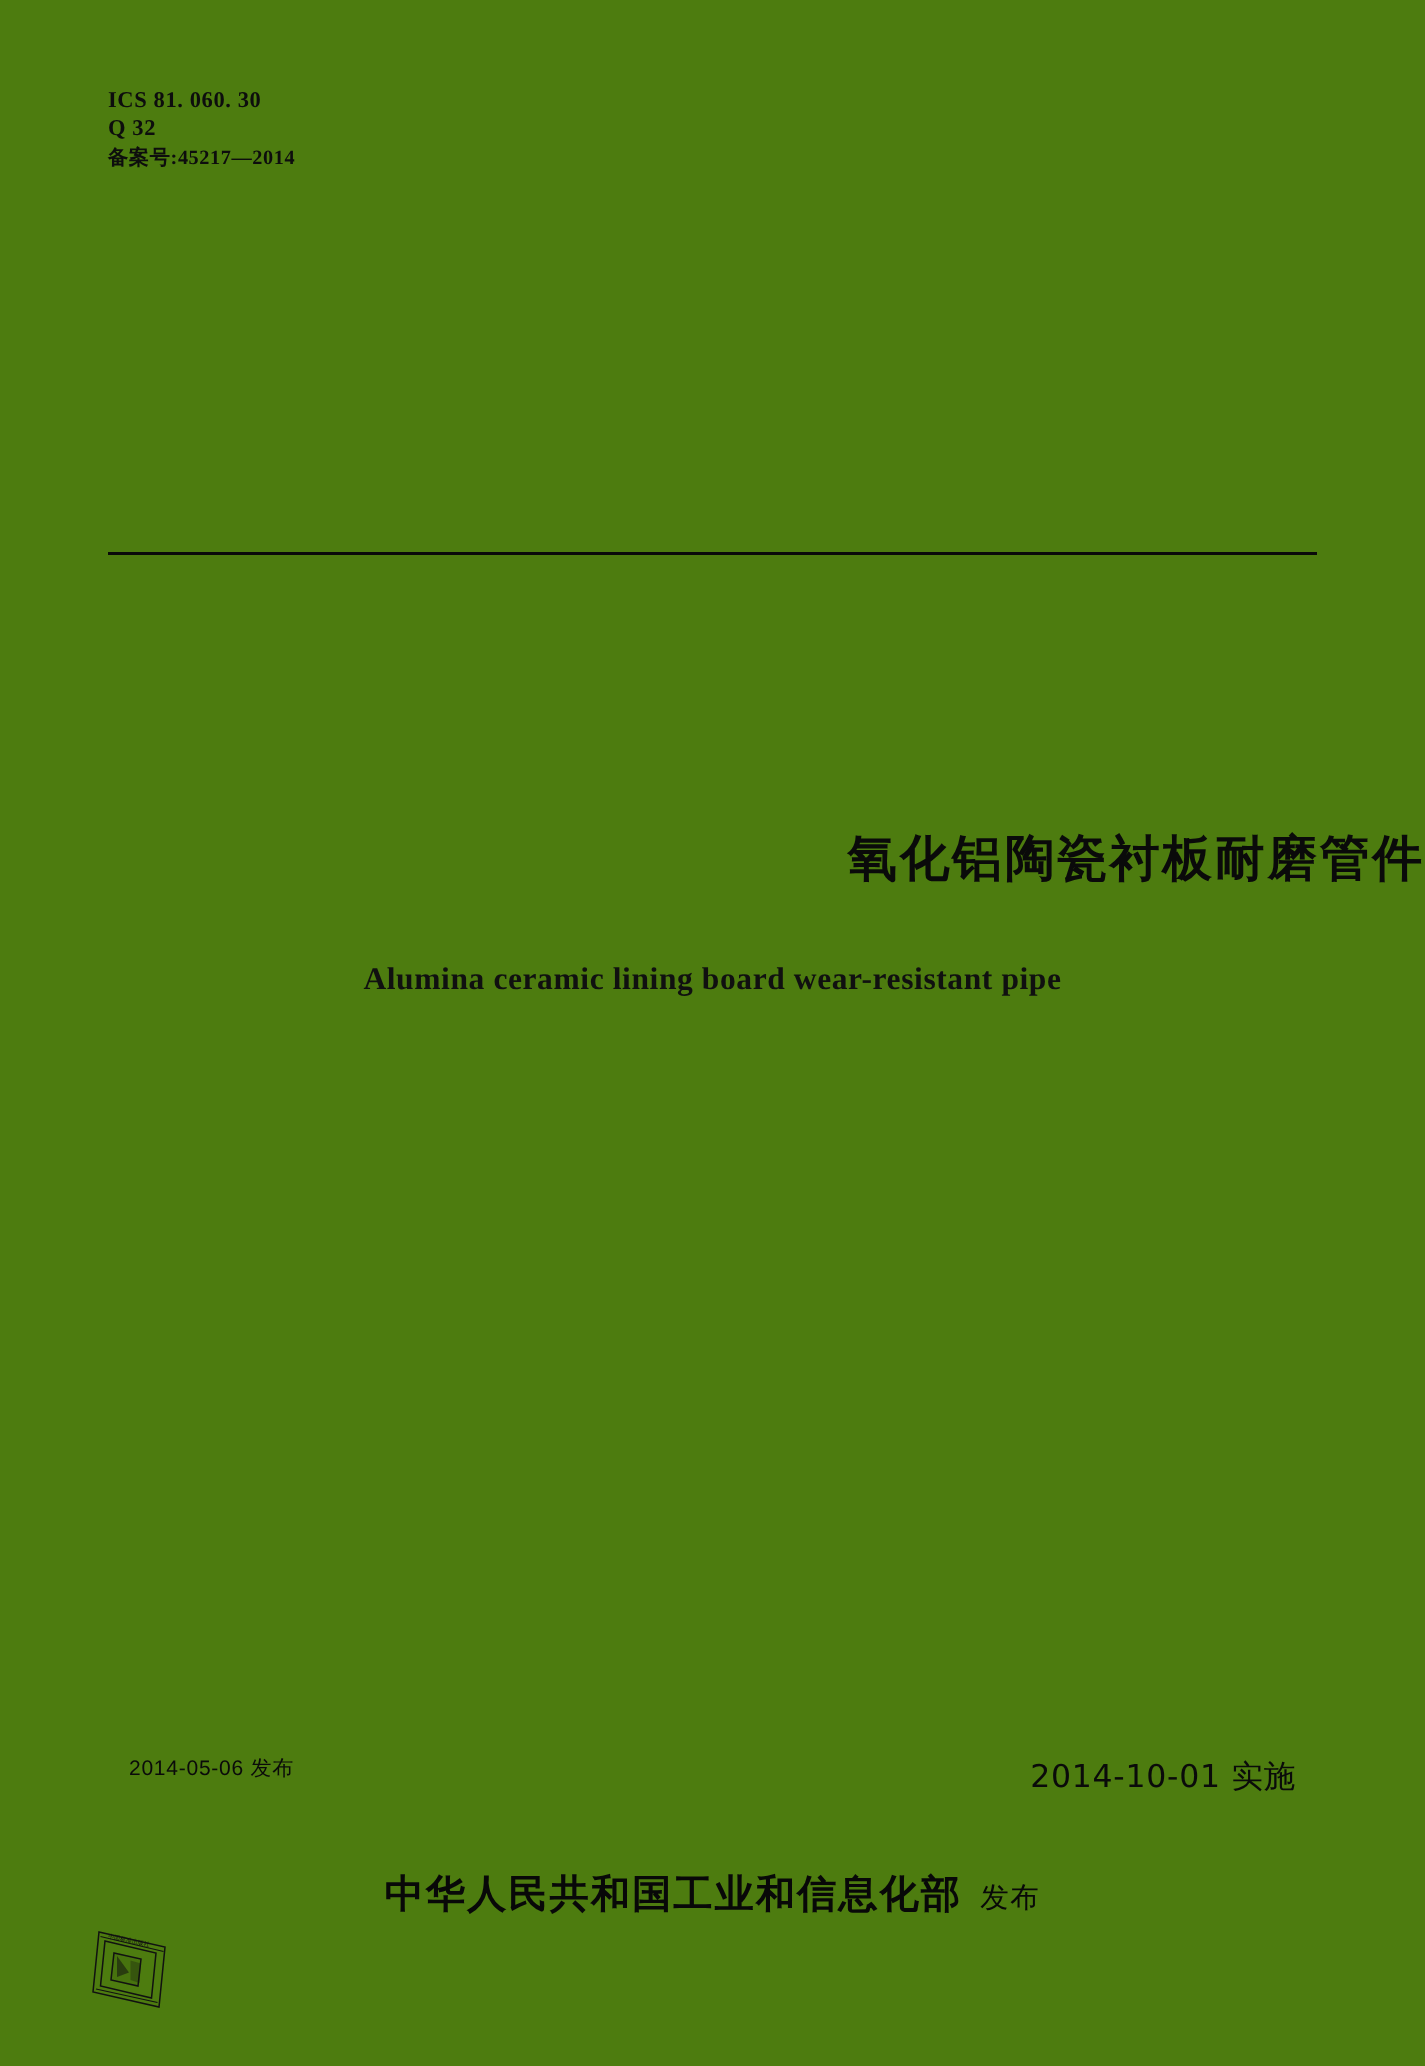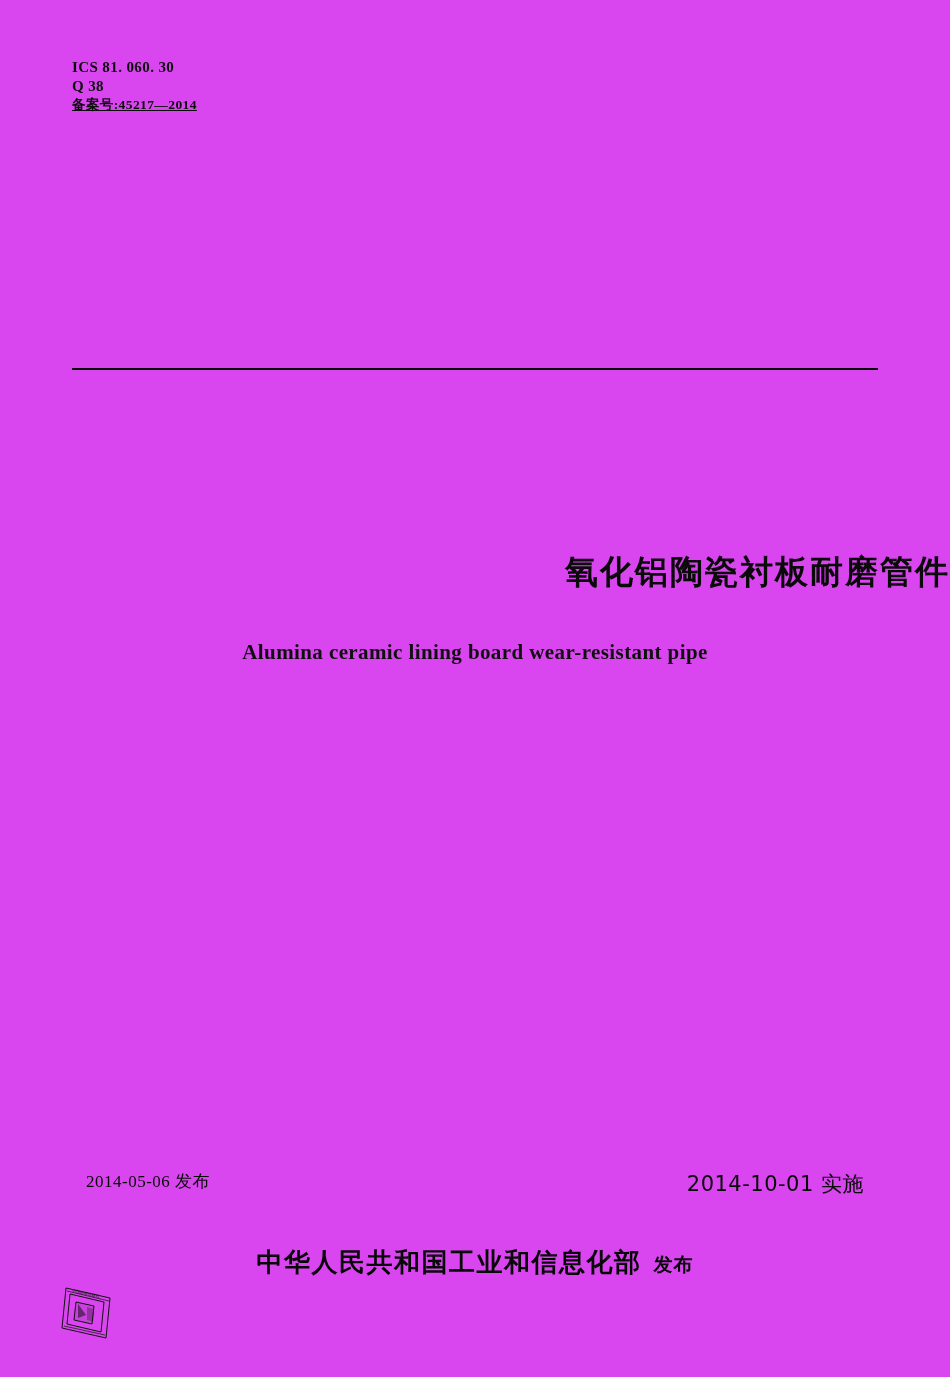--- a/index.html
+++ b/index.html
@@ -16,7 +16,7 @@
     width: 950px;
     height: 1377px;
     margin: 0 auto;
-    background: #d946ef;
+    background: #4d7c0f;
     overflow: hidden;
   }
 

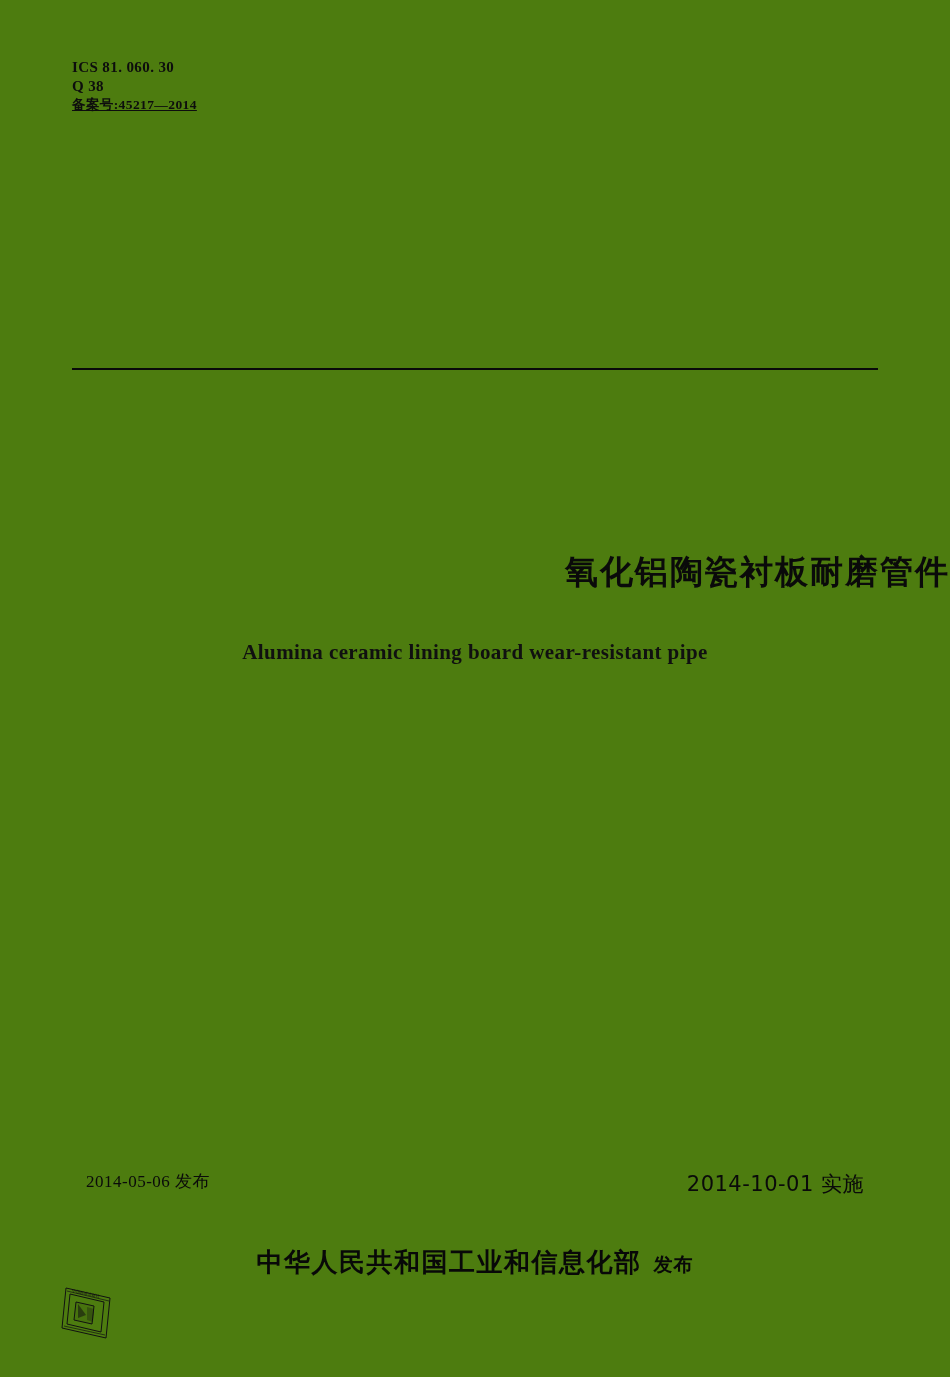--- a/index.html
+++ b/index.html
@@ -181,7 +181,7 @@
 
   <div class="ics-block">
     <div class="ics-line">ICS 81. 060. 30</div>
-    <div class="ics-line">Q 38</div>
+    <div class="ics-line">Q 32</div>
     <div class="ics-line small">备案号:45217—2014</div>
   </div>
 

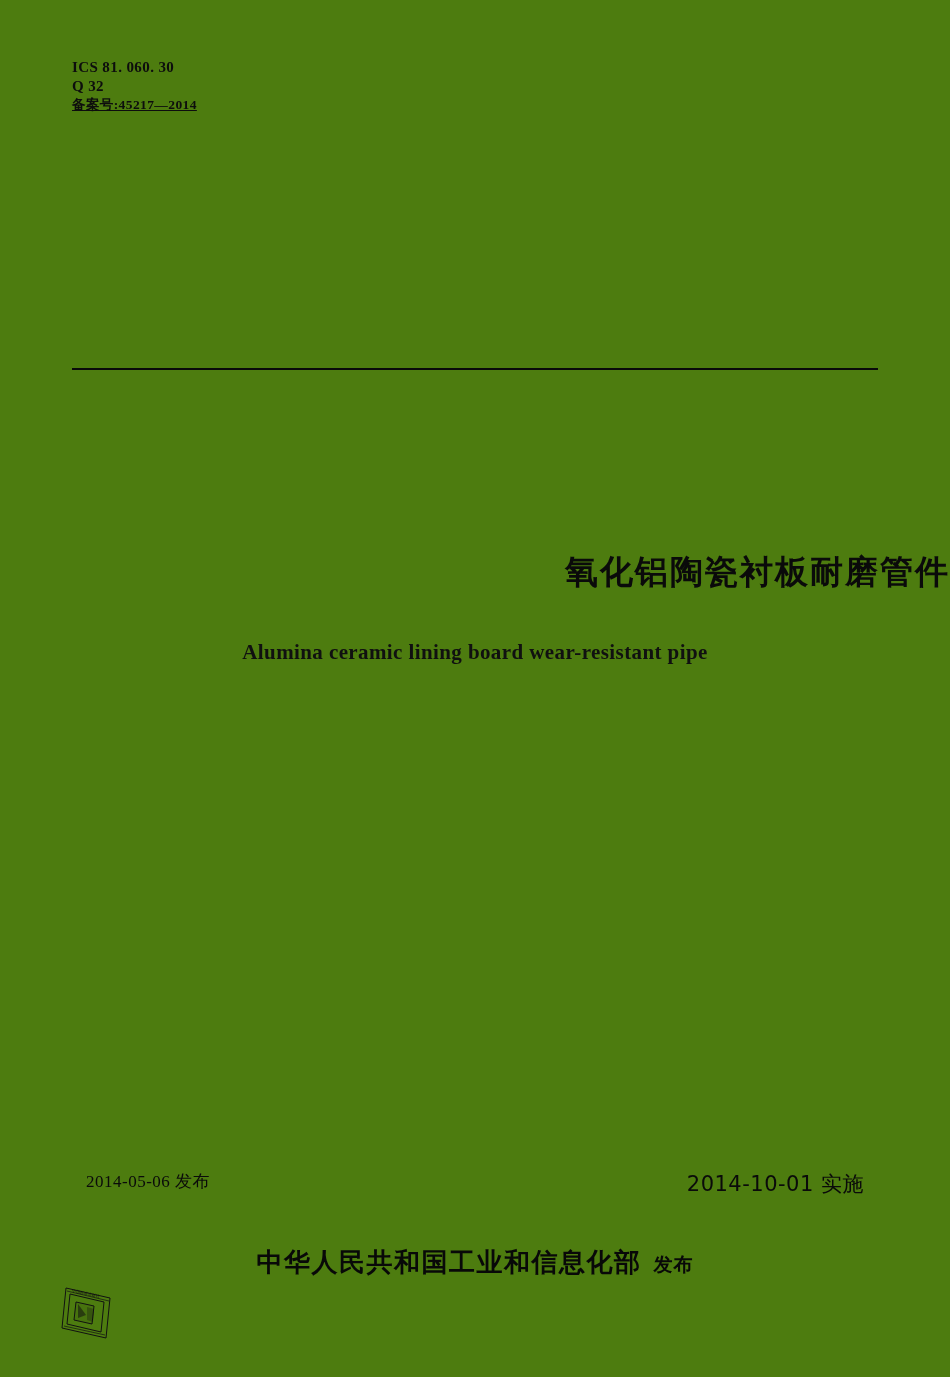--- a/index.html
+++ b/index.html
@@ -38,7 +38,6 @@
   .ics-line.small {
     font-size: 13.5px;
     font-weight: bold;
-    text-decoration: underline;
   }
 
   

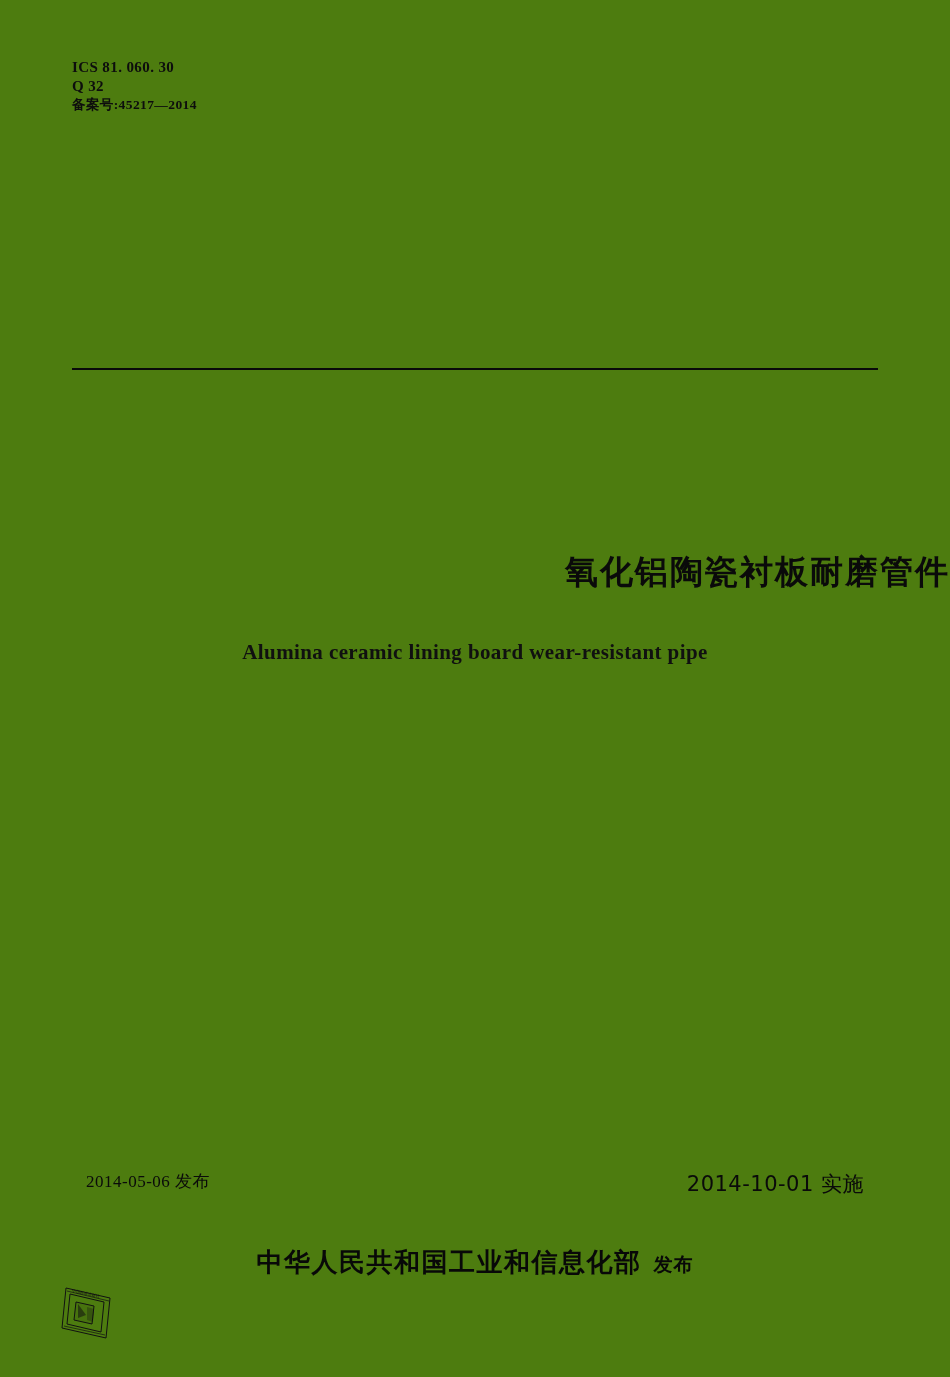--- a/index.html
+++ b/index.html
@@ -125,8 +125,8 @@
     position: absolute;
     left: 86px;
     top: 1170px;
-    font-family: Liberation Serif, serif;
-    font-size: 17px;
+    font-family: Liberation Sans, sans-serif;
+    font-size: 14px;
     letter-spacing: 0.5px;
     color: #0a0a0a;
     white-space: nowrap;

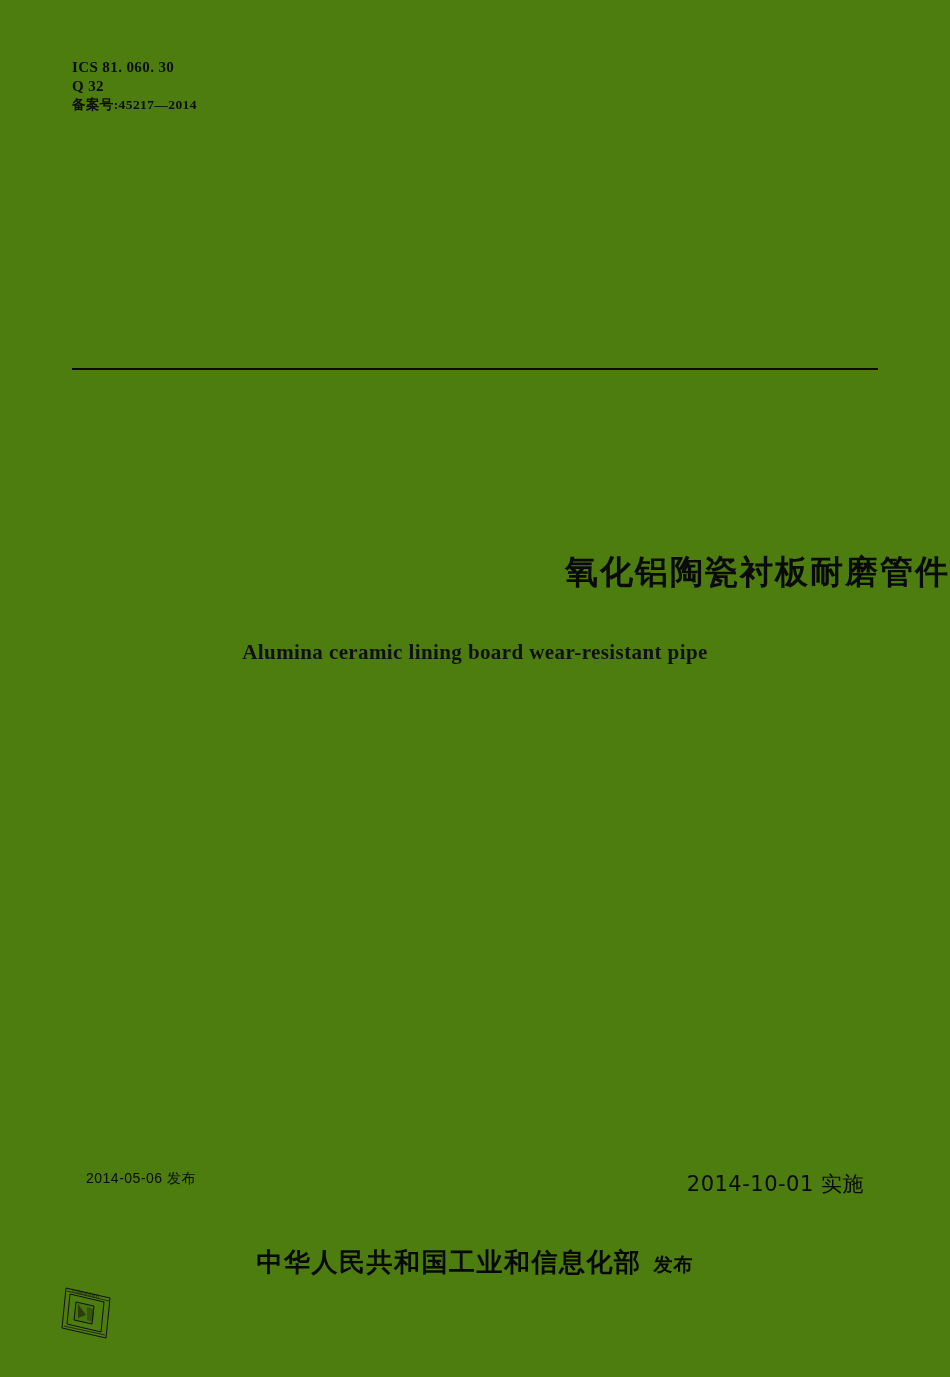--- a/index.html
+++ b/index.html
@@ -158,7 +158,7 @@
   }
   .publisher .pub-verb {
     font-size: 19px;
-    font-weight: bold;
+    font-weight: normal;
     letter-spacing: 1px;
     margin-left: 12px;
   }

